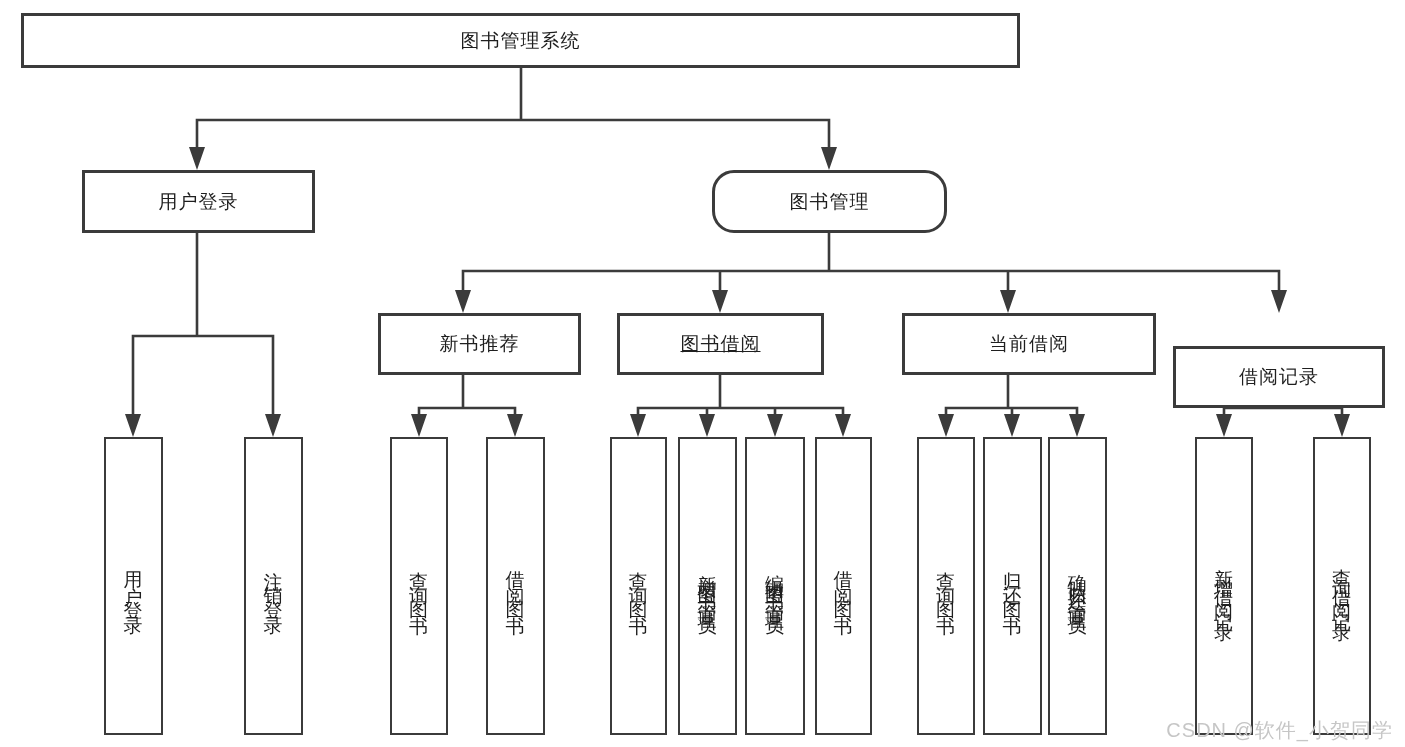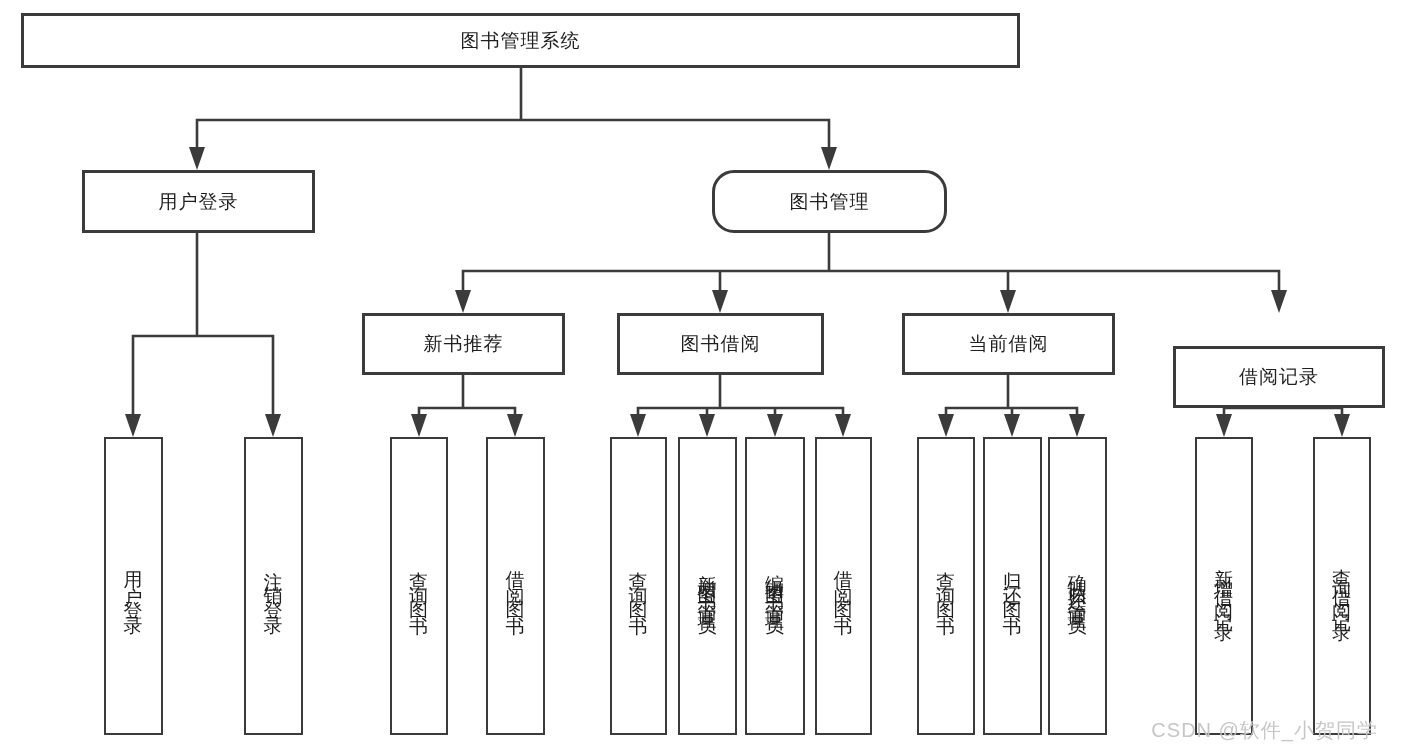--- a/index.html
+++ b/index.html
@@ -46,7 +46,7 @@
   .n-root  { left: 21px;   top: 13px;  width: 999px; height: 55px; }
   .n-login { left: 82px;   top: 170px; width: 233px; height: 63px; }
   .n-mgmt  { left: 712px;  top: 170px; width: 235px; height: 63px; border-radius: 22px; }
-  .n-rec   { left: 362px;  top: 313px; width: 203px; height: 62px; }
+  .n-rec   { left: 378px;  top: 313px; width: 203px; height: 62px; }
   .n-bor   { left: 617px;  top: 313px; width: 207px; height: 62px; }
   .n-cur   { left: 902px;  top: 313px; width: 213px; height: 62px; }
   .n-hist  { left: 1173px; top: 313px; width: 212px; height: 62px; margin-top: 33px; }

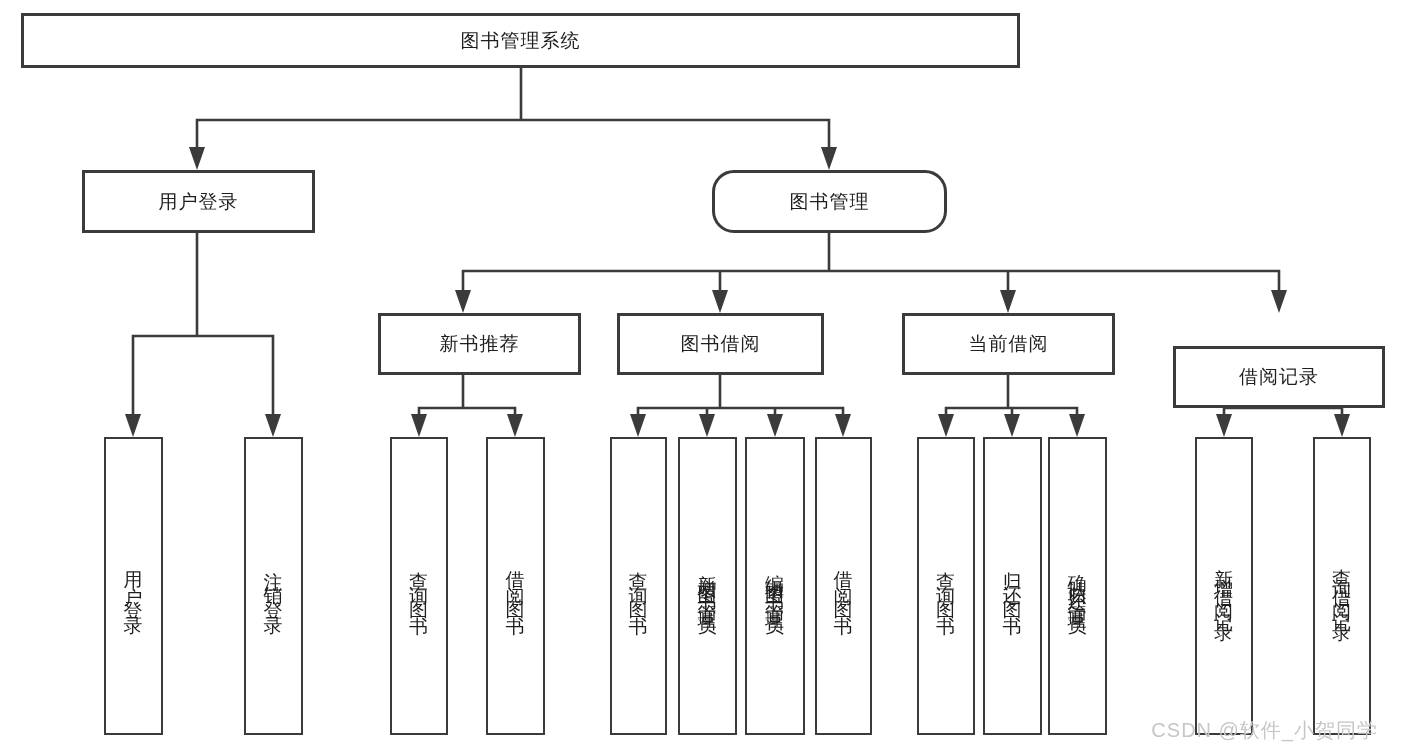--- a/index.html
+++ b/index.html
@@ -47,7 +47,7 @@
   .n-login { left: 82px;   top: 170px; width: 233px; height: 63px; }
   .n-mgmt  { left: 712px;  top: 170px; width: 235px; height: 63px; border-radius: 22px; }
   .n-rec   { left: 378px;  top: 313px; width: 203px; height: 62px; }
-  .n-bor   { left: 617px;  top: 313px; width: 207px; height: 62px; }
+  .n-bor   { left: 617px;  top: 313px; width: 207px; height: 62px; text-decoration: underline; }
   .n-cur   { left: 902px;  top: 313px; width: 213px; height: 62px; }
   .n-hist  { left: 1173px; top: 313px; width: 212px; height: 62px; margin-top: 33px; }
 

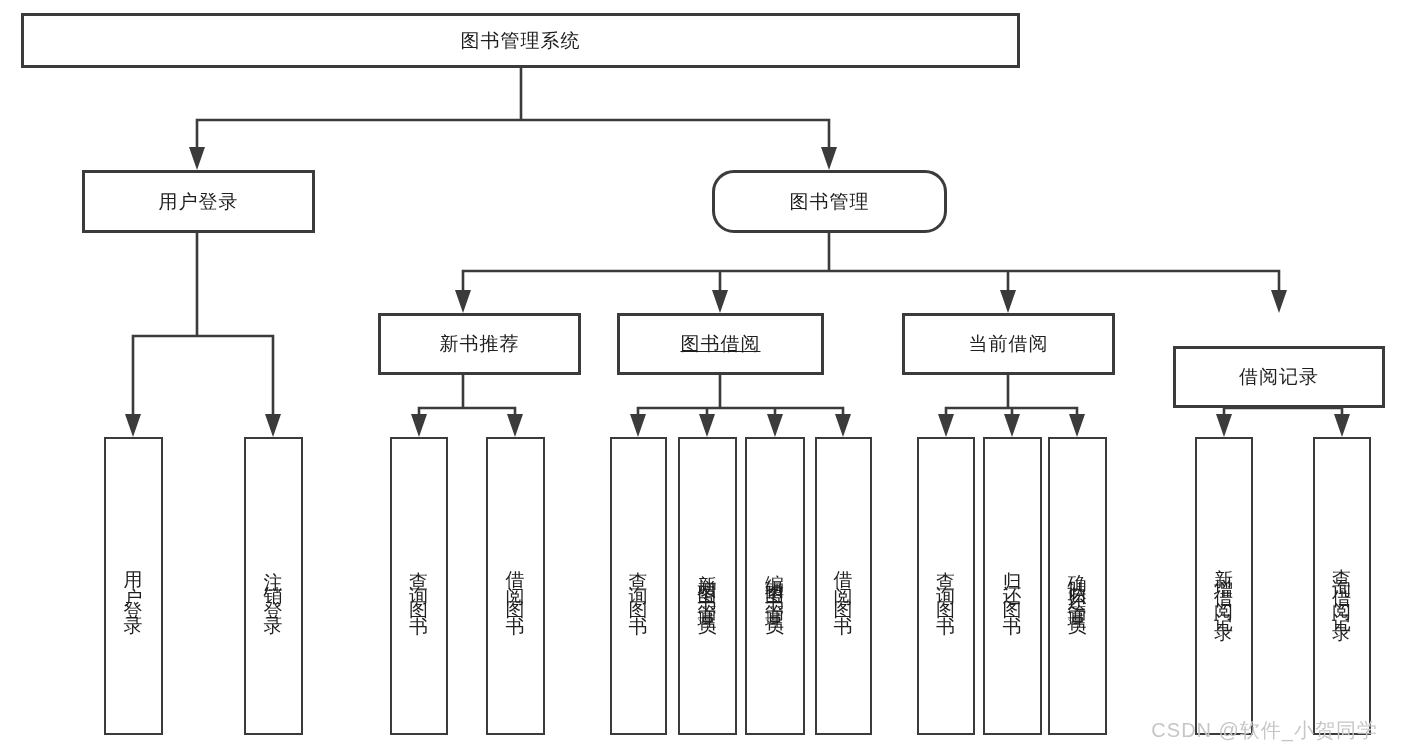--- a/index.html
+++ b/index.html
@@ -48,7 +48,7 @@
   .n-mgmt  { left: 712px;  top: 170px; width: 235px; height: 63px; border-radius: 22px; }
   .n-rec   { left: 378px;  top: 313px; width: 203px; height: 62px; }
   .n-bor   { left: 617px;  top: 313px; width: 207px; height: 62px; text-decoration: underline; }
-  .n-cur   { left: 902px;  top: 313px; width: 213px; height: 62px; }
+  .n-cur   { left: 902px;  top: 313px; width: 254px; height: 62px; }
   .n-hist  { left: 1173px; top: 313px; width: 212px; height: 62px; margin-top: 33px; }
 
   .leaf { top: 437px; height: 298px; }

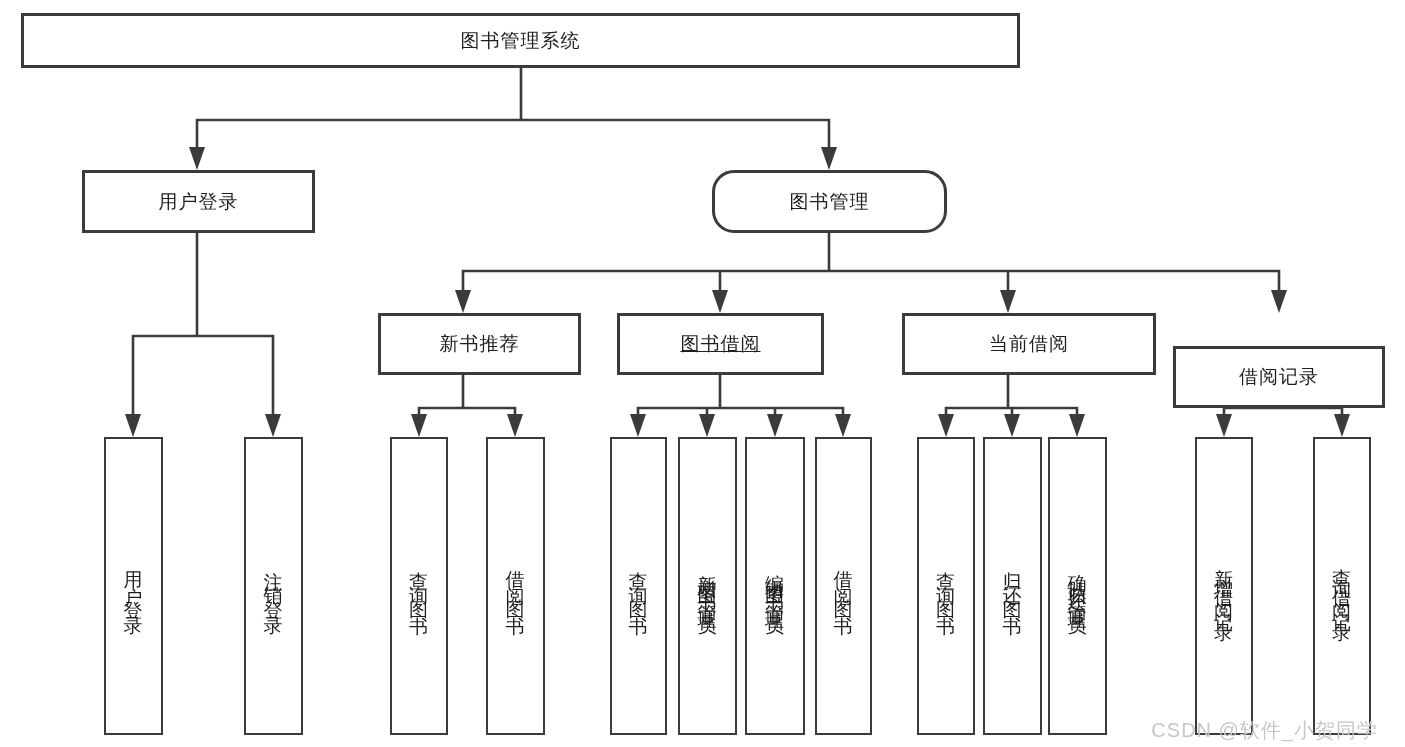--- a/index.html
+++ b/index.html
@@ -68,7 +68,7 @@
 
   .watermark {
     position: absolute;
-    right: 27px;
+    right: 12px;
     bottom: 3px;
     font-size: 20px;
     color: #c6c6c6;

